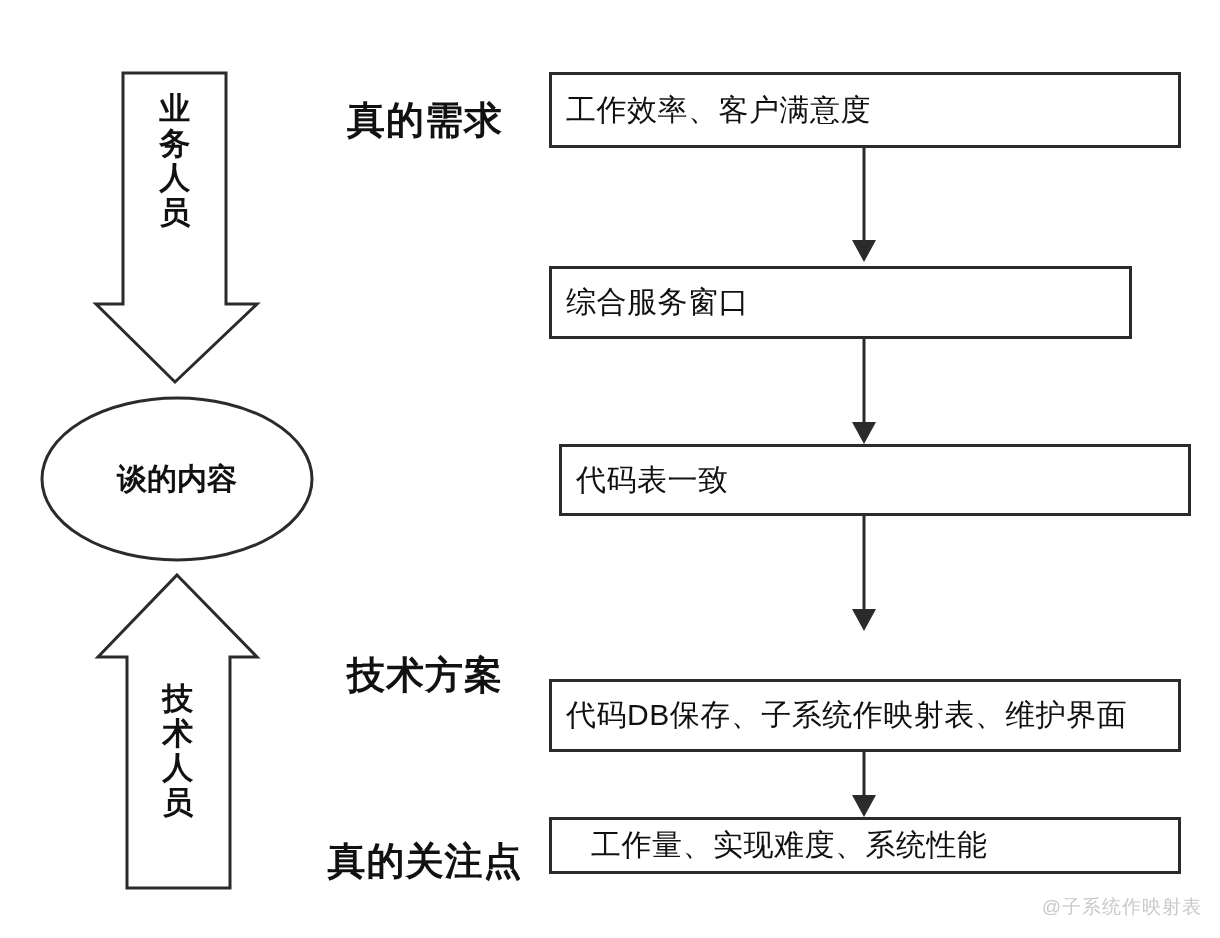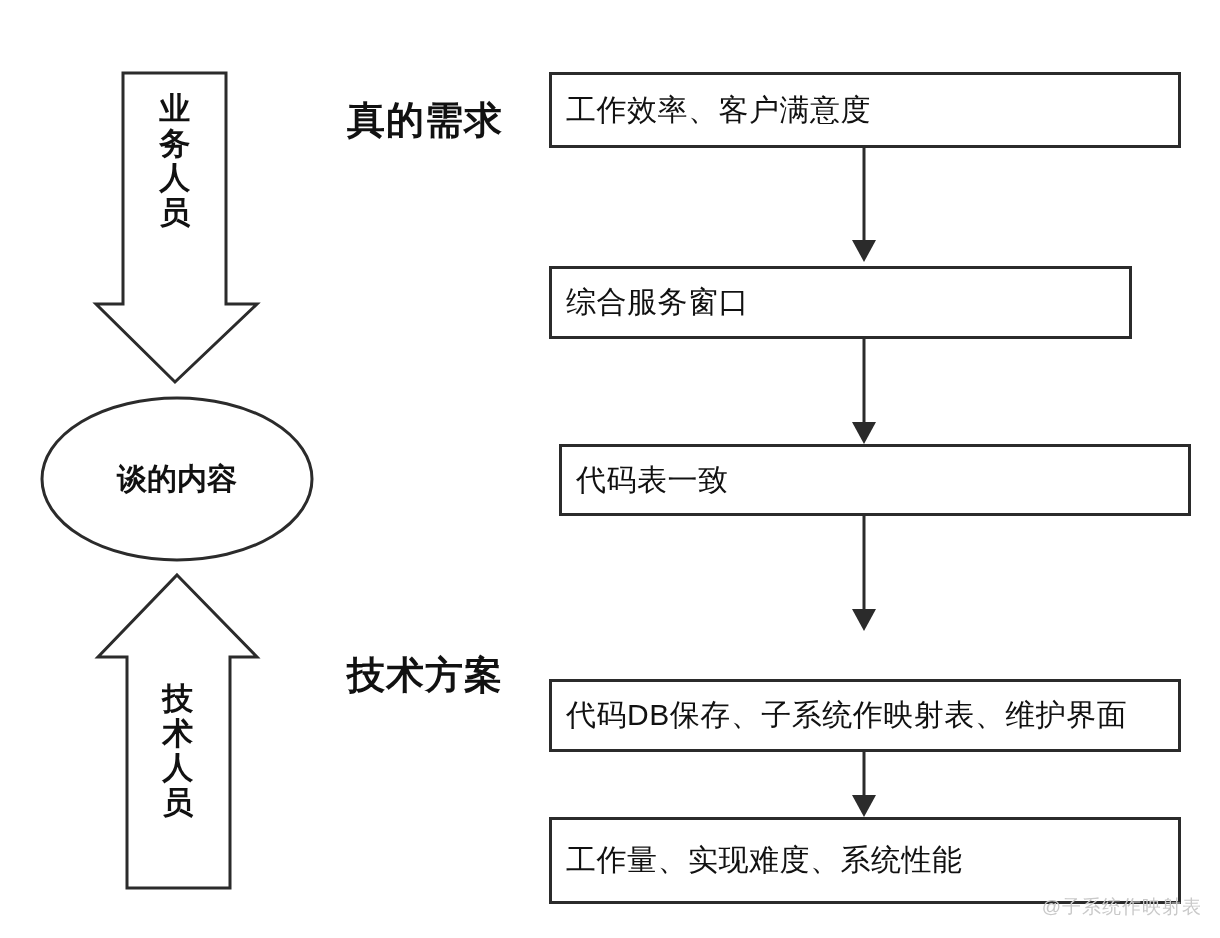--- a/index.html
+++ b/index.html
@@ -135,6 +135,7 @@
 
   <div class="stage-label" style="left:300px; top:95px;">真的需求</div>
   <div class="stage-label" style="left:300px; top:650px;">技术方案</div>
+  <div class="stage-label" style="left:300px; top:836px;">真的关注点</div>
 
   <div class="flow-box" style="top:72px; width:632px; height:76px;">
     <span class="flow-box-text">工作效率、客户满意度</span>

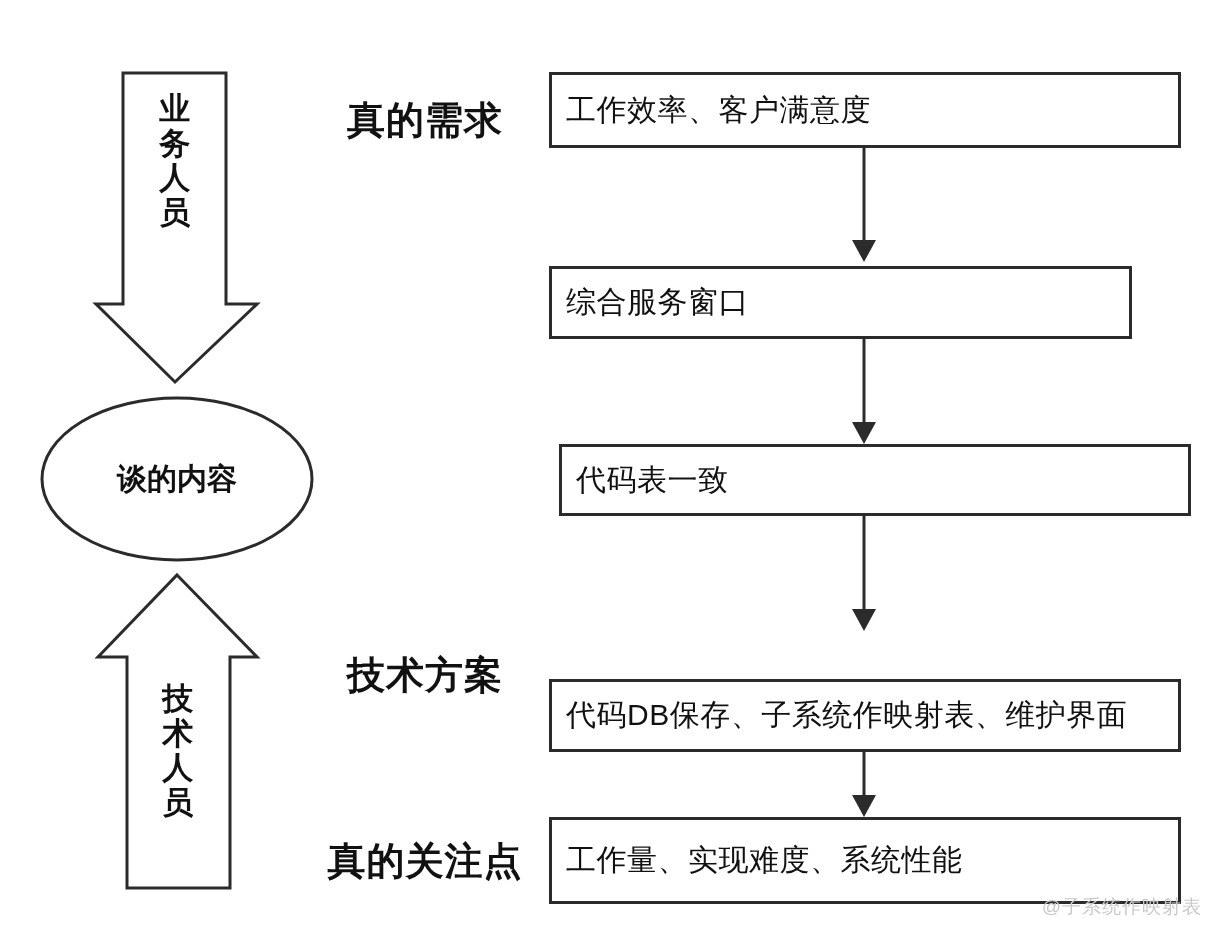--- a/index.html
+++ b/index.html
@@ -153,7 +153,7 @@
     <span class="flow-box-text">代码DB保存、子系统作映射表、维护界面</span>
   </div>
 
-  <div class="flow-box" style="top:817px; width:632px; height:87px;">
+  <div class="flow-box" style="top:817px; width:632px; height:57px;padding-left:25px;">
     <span class="flow-box-text">工作量、实现难度、系统性能</span>
   </div>
 

